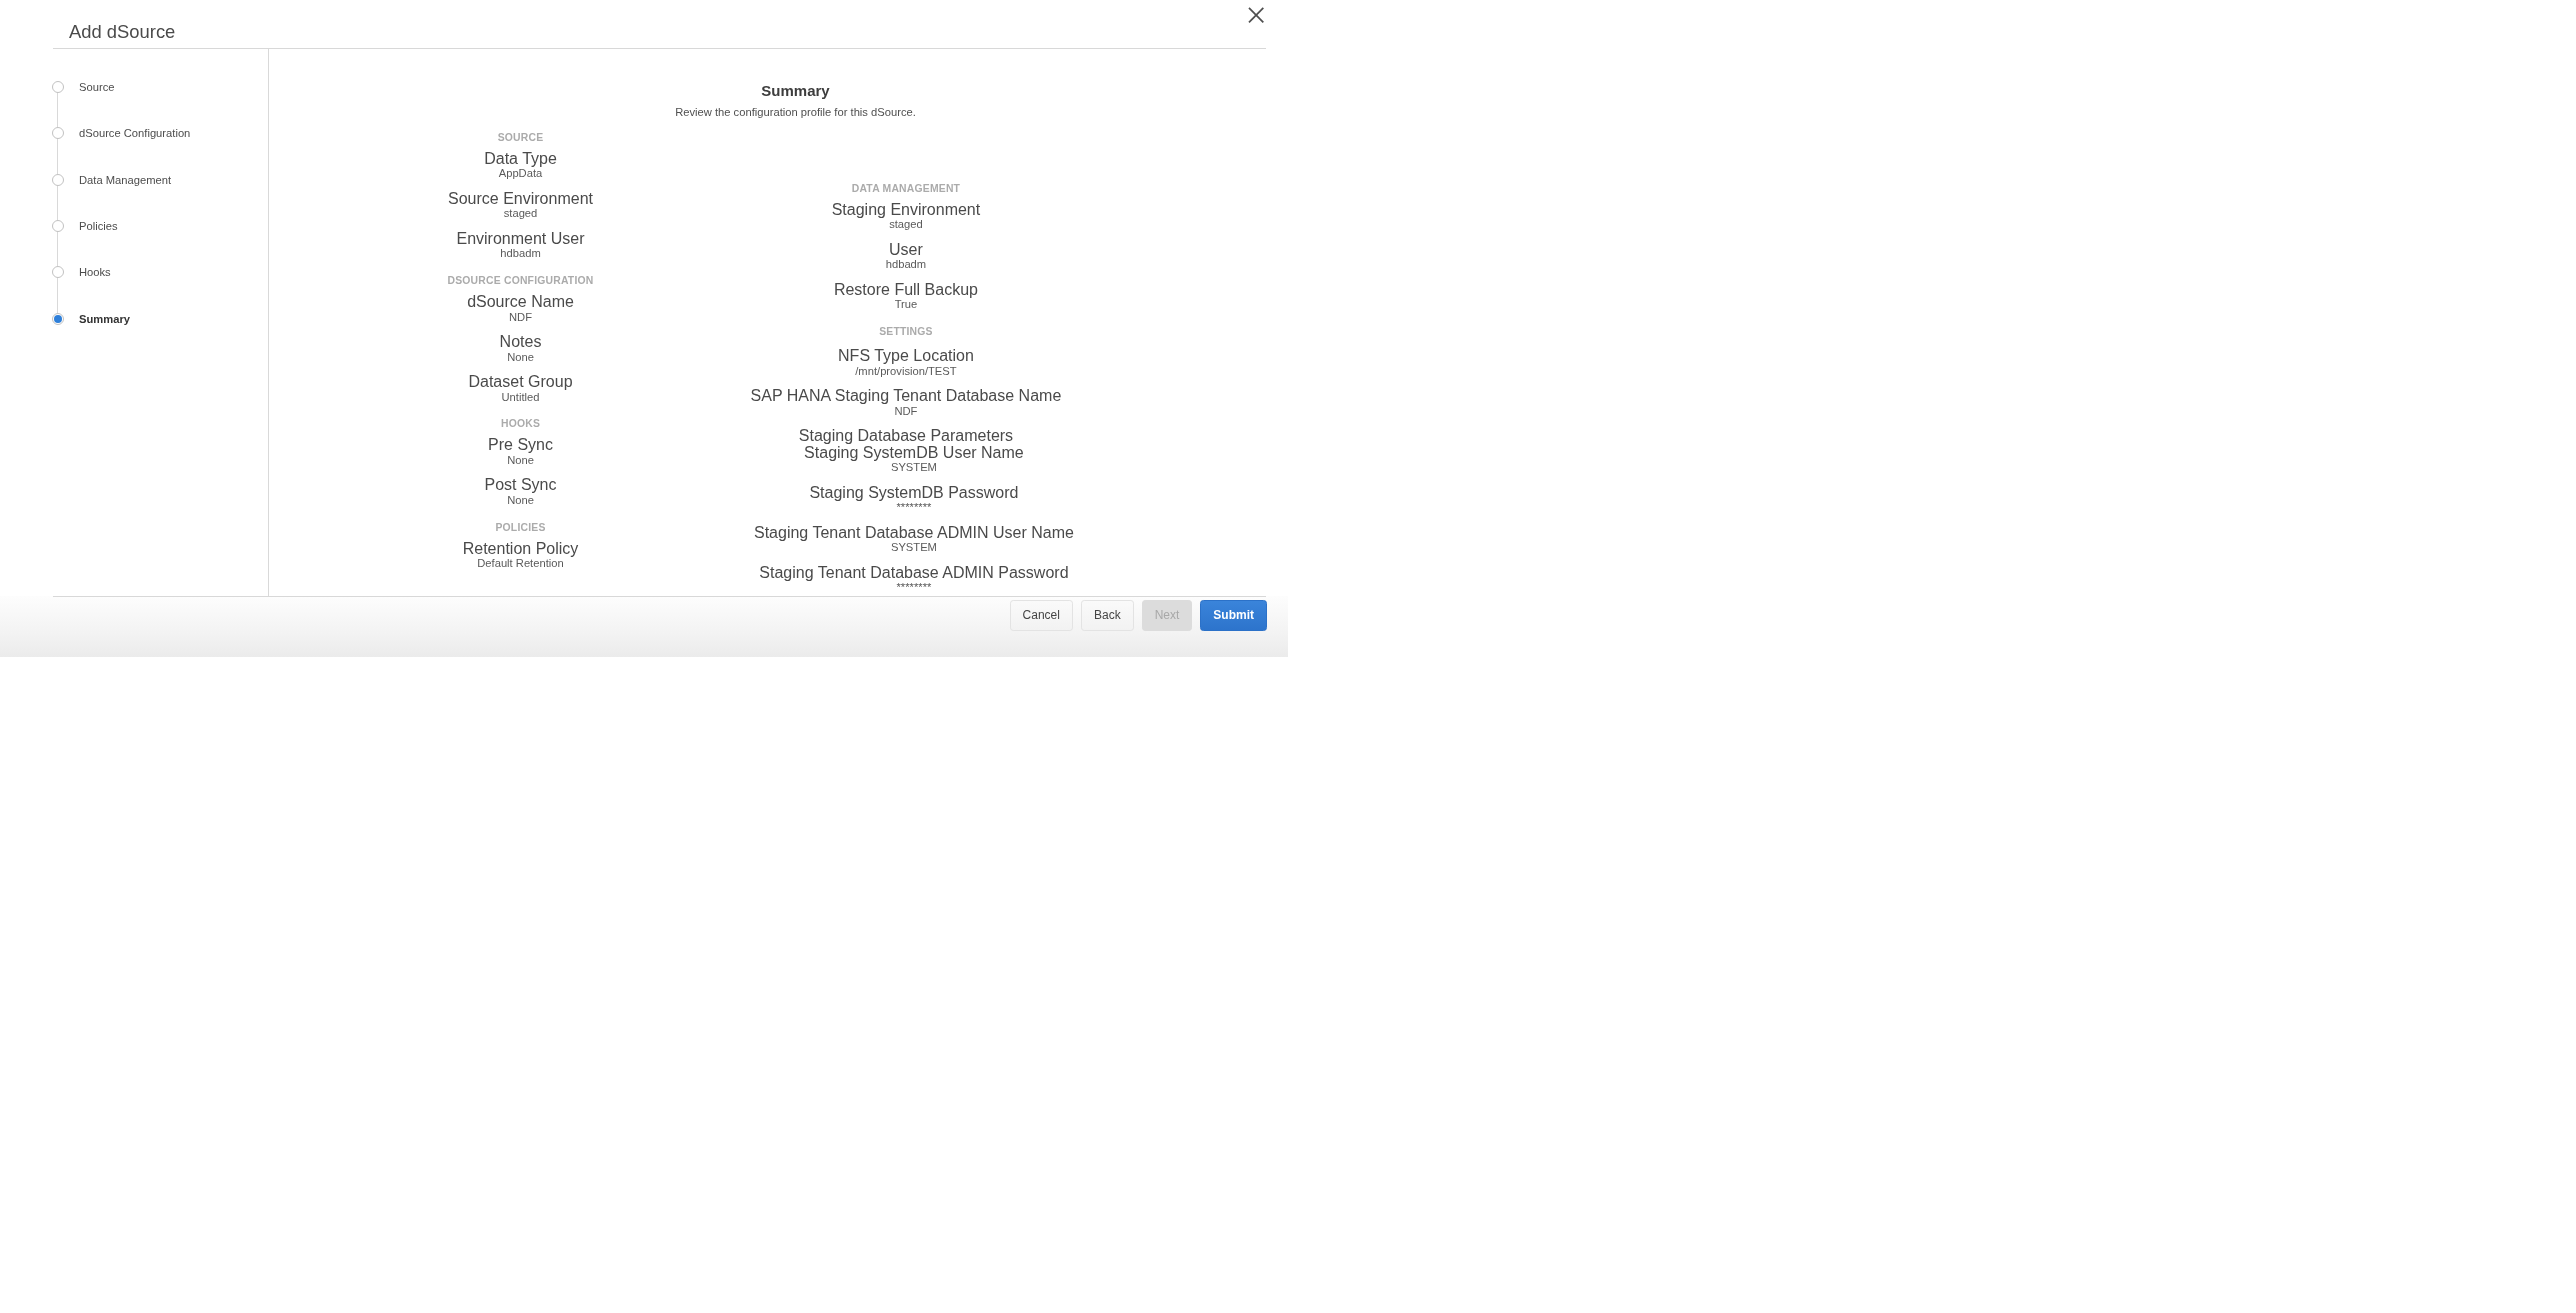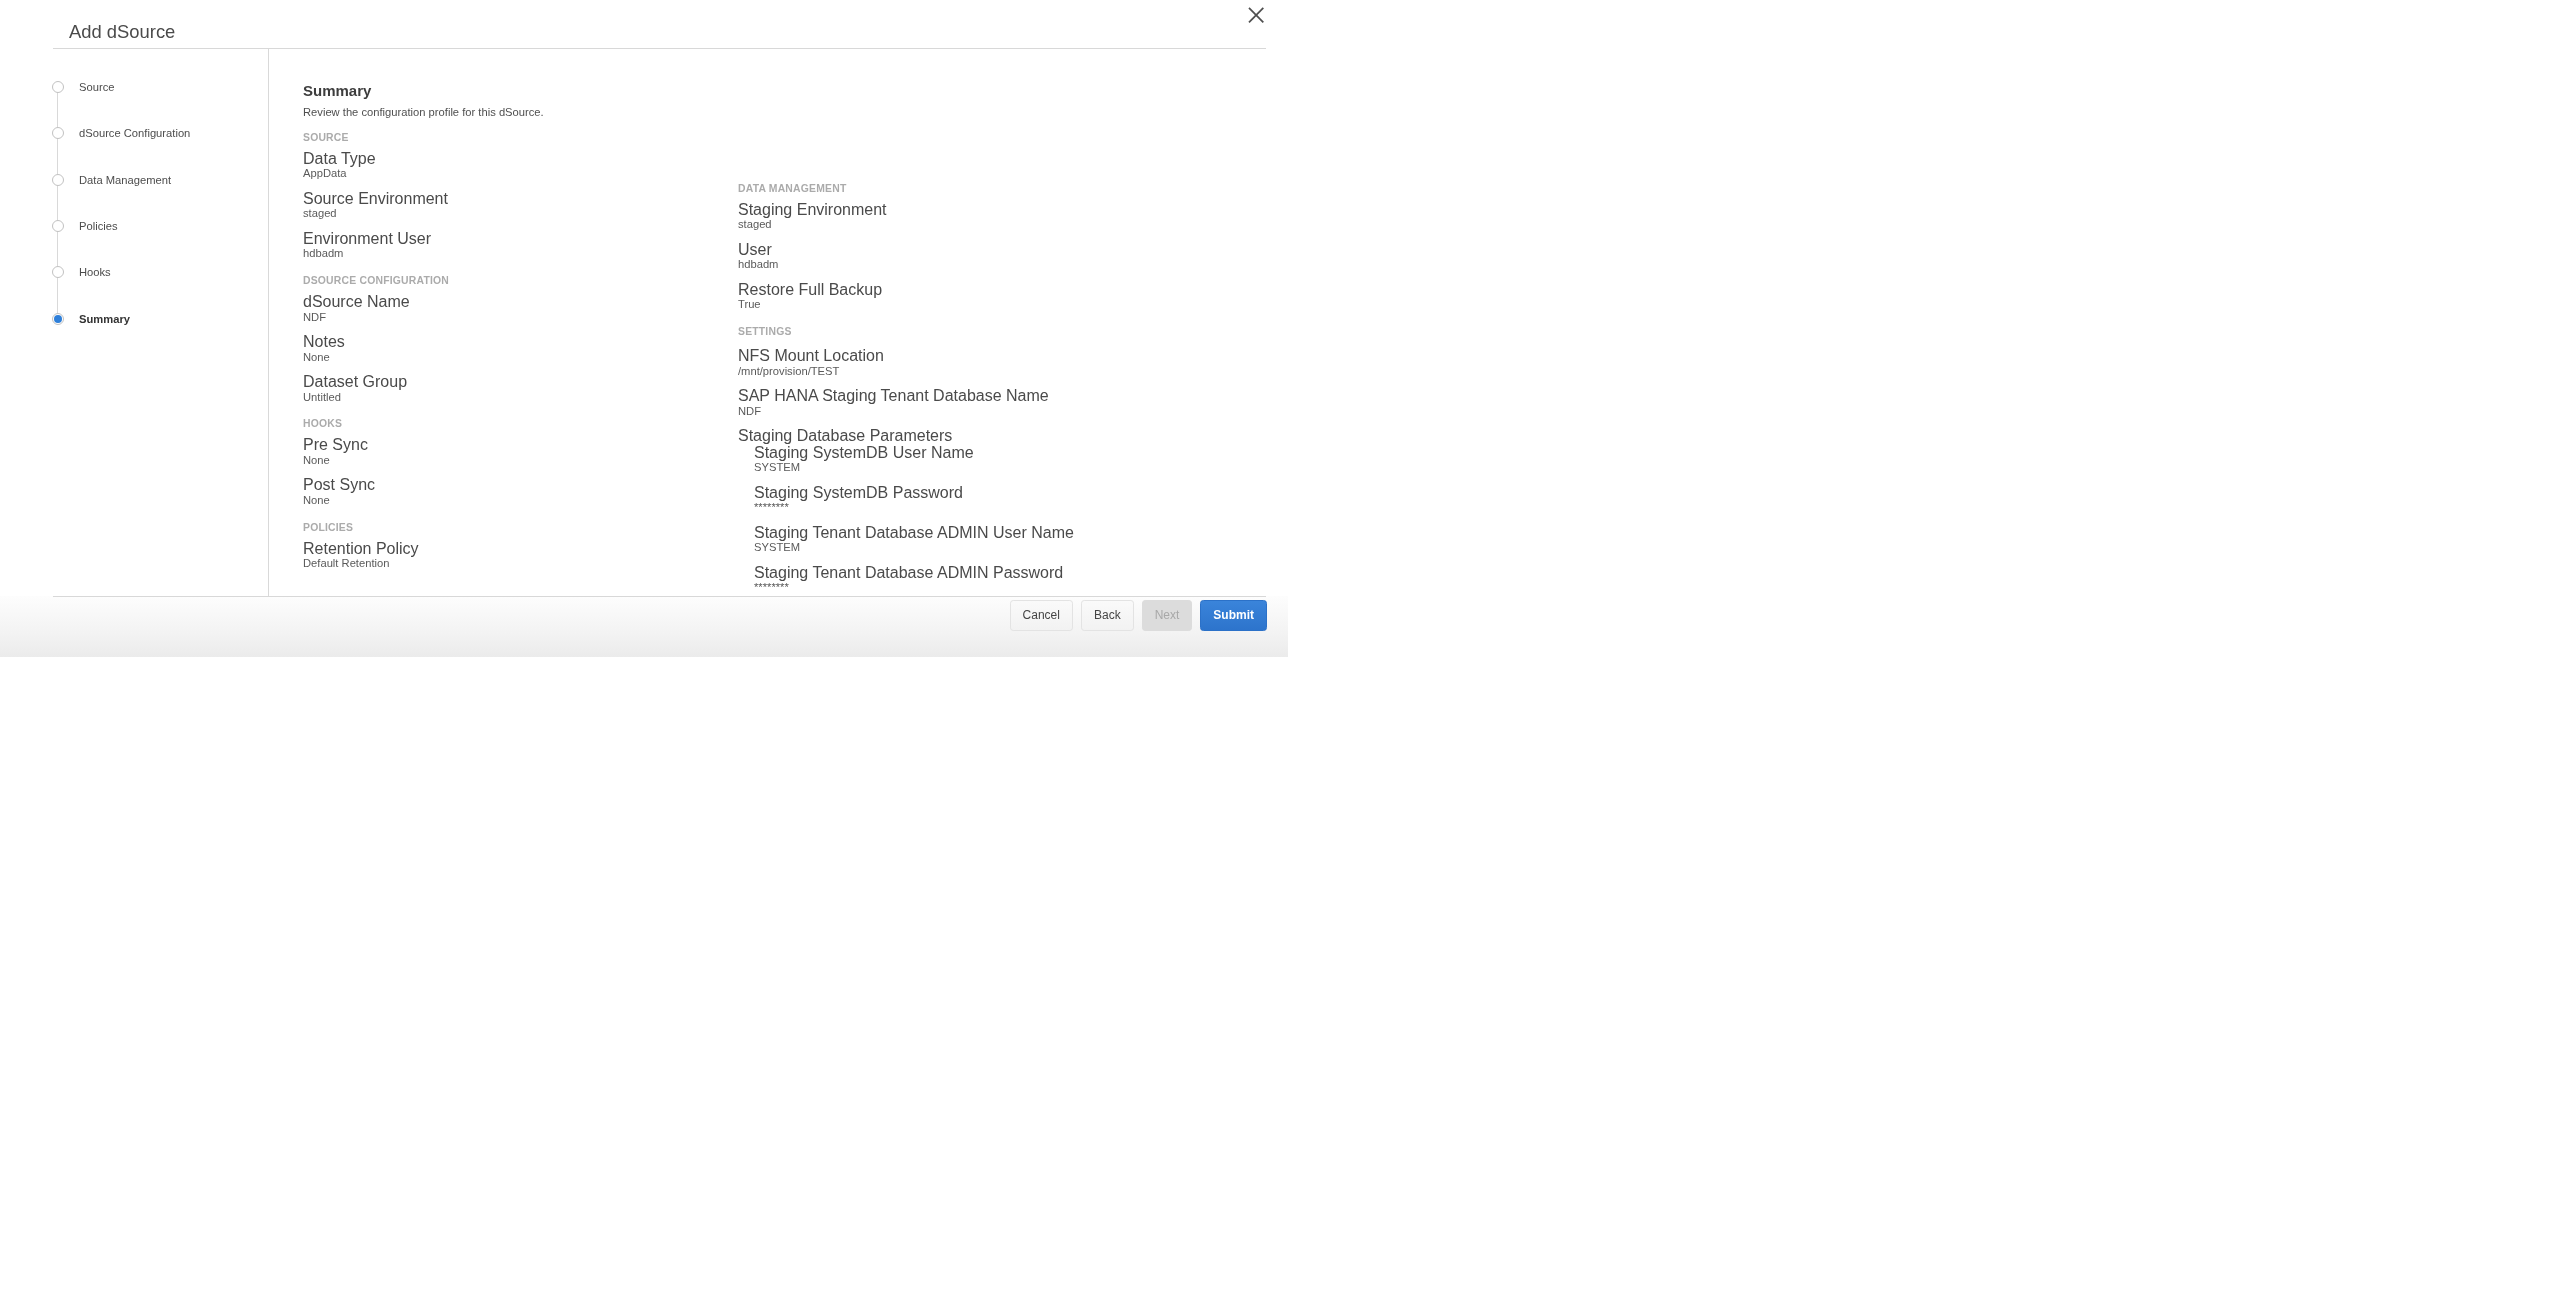--- a/index.html
+++ b/index.html
@@ -17,7 +17,7 @@
                     background:#d8d8d8; }
 
   
-  .dlg-body { position:absolute; top:49px; left:0; right:0; bottom:61px; }
+  .dlg-body { position:absolute; top:49px; left:0; right:0; bottom:61px;text-align:center; }
 
   
   .sidebar { position:absolute; left:0; top:0; width:269px; height:100%;

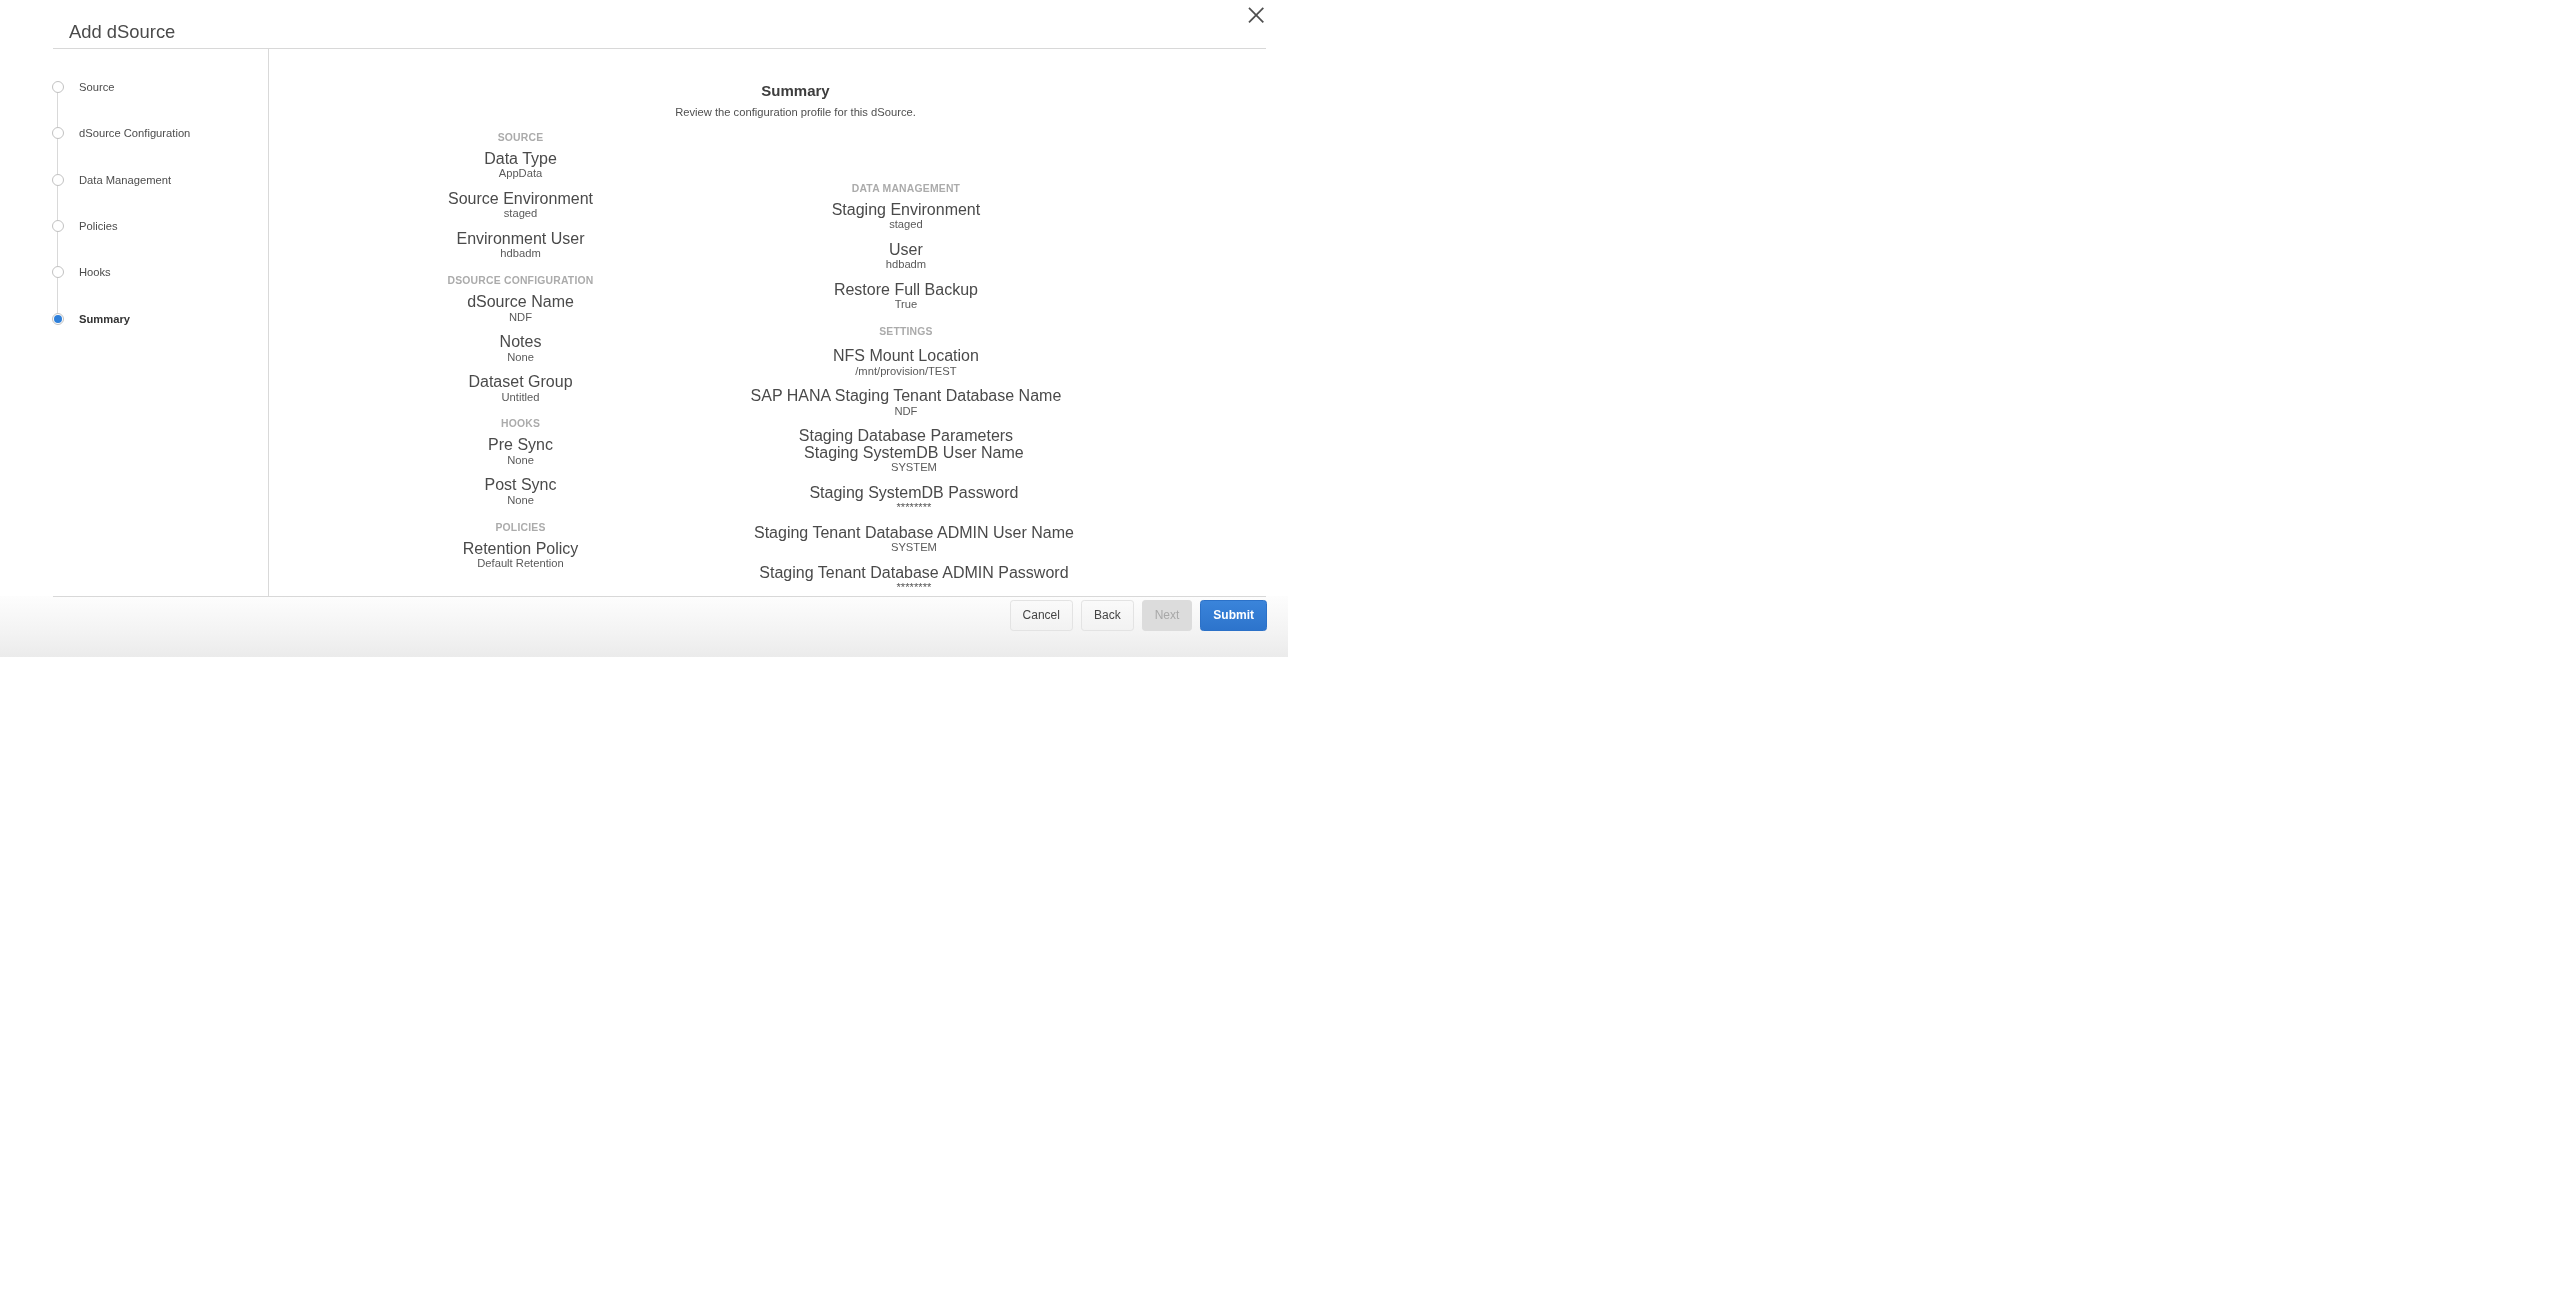--- a/index.html
+++ b/index.html
@@ -199,7 +199,7 @@
           <section class="section">
             <h3 class="section-title">SETTINGS</h3>
             <div class="field gap-lg">
-              <div class="f-label">NFS Mount Location</div>
+              <div class="f-label">NFS Type Location</div>
               <div class="f-value">/mnt/provision/TEST</div>
             </div>
             <div class="field">

